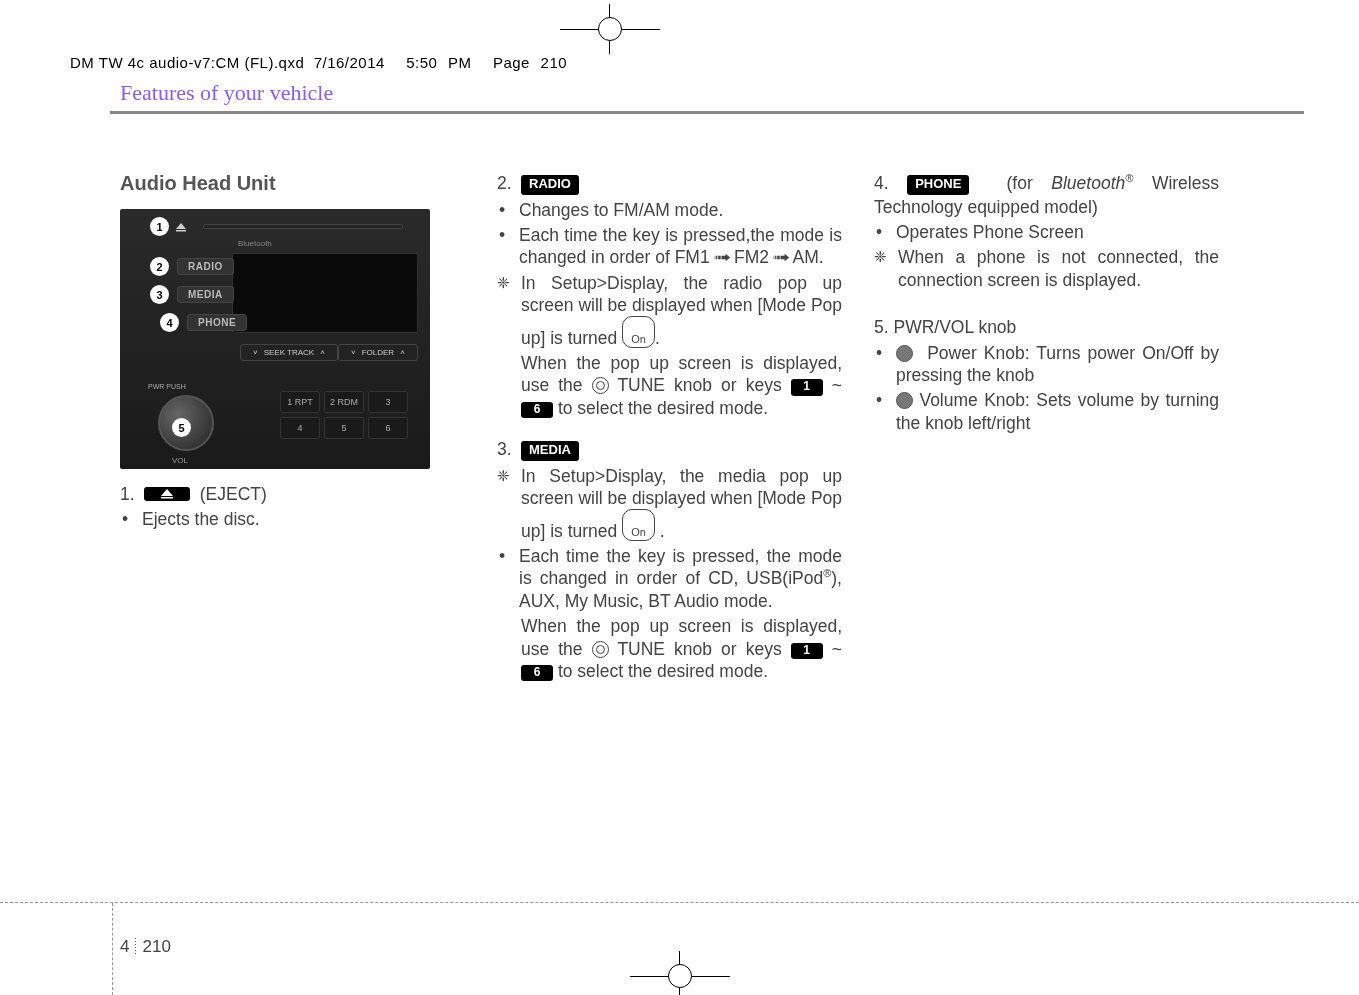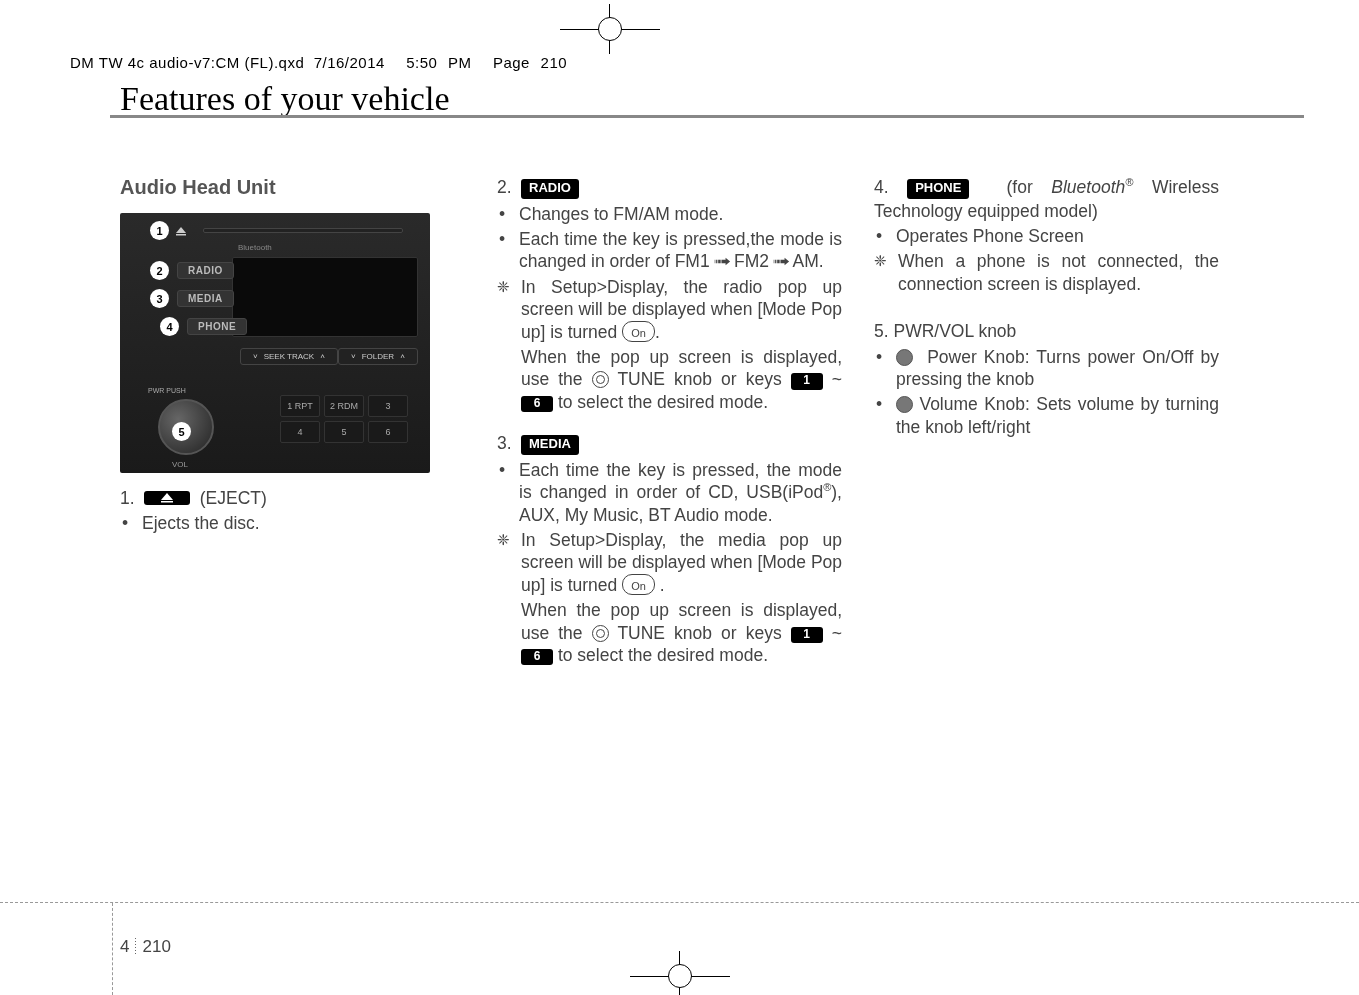--- a/index.html
+++ b/index.html
@@ -40,10 +40,10 @@
 }
 .section-header {
   font-family: "Times New Roman", Georgia, serif;
-  font-size: 34px;
-  color: #000000;
+  font-size: 22px;
+  color: #8b5cf6;
   font-weight: 400;
-  padding-bottom: 0;
+  padding-bottom: 8px;
   position: relative;
 }
 .section-header::after {

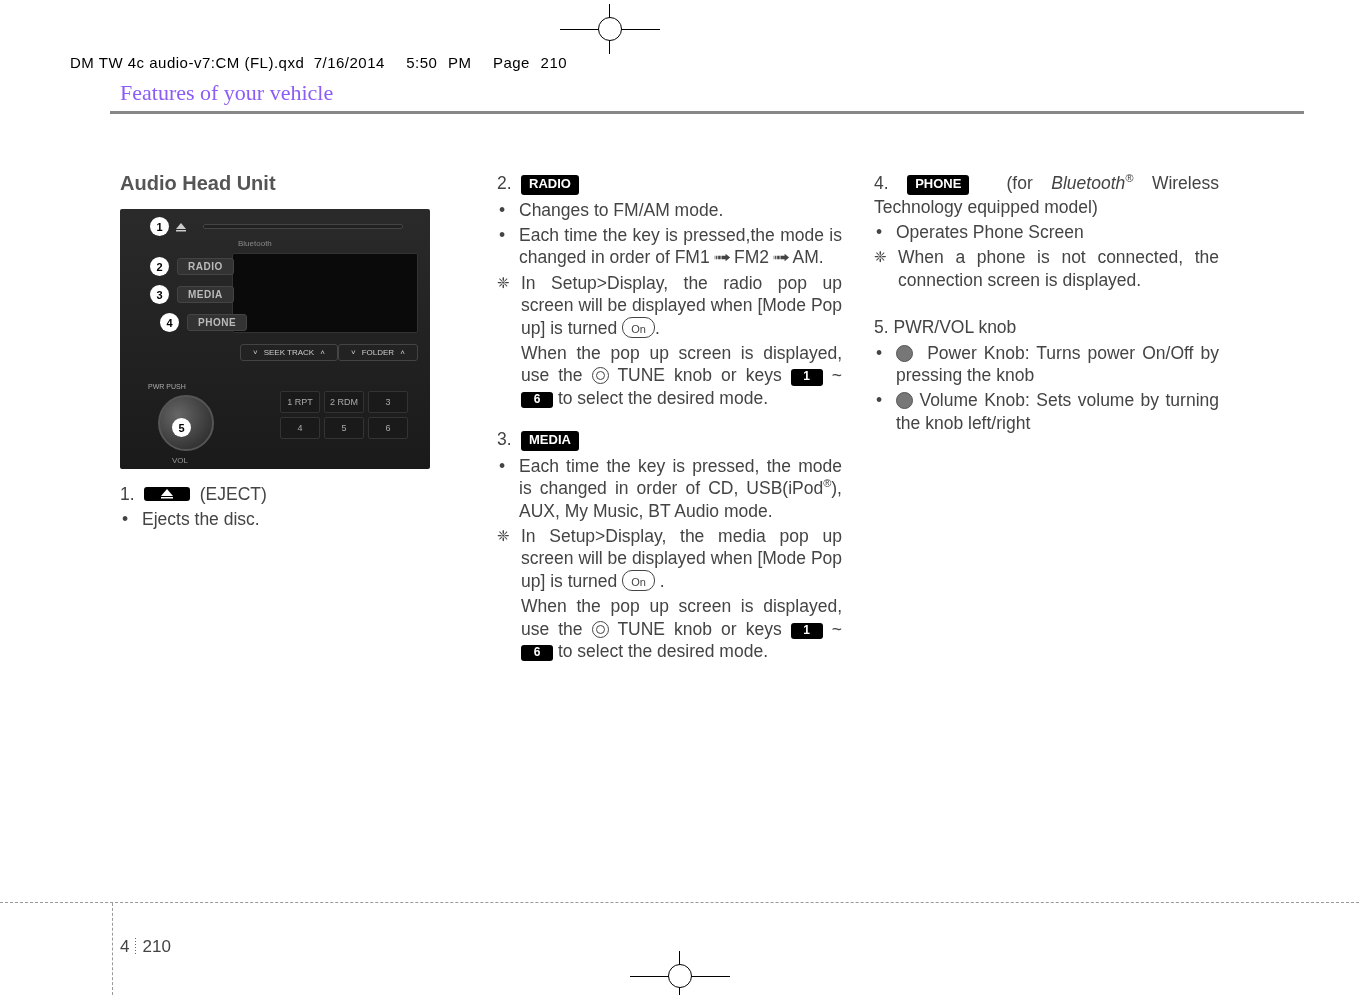--- a/index.html
+++ b/index.html
@@ -140,7 +140,7 @@
 .ej svg { display:block; }
 .pill {
   display:inline-flex; border:1.2px solid #444; border-radius:10px;
-  font-size:11px; padding:5px 8px 1px; align-items:center; line-height:1.2;
+  font-size:11px; padding:16px 8px 1px; align-items:center; line-height:1.2;
   position:relative; top:-1px;
 }
 .dknob {

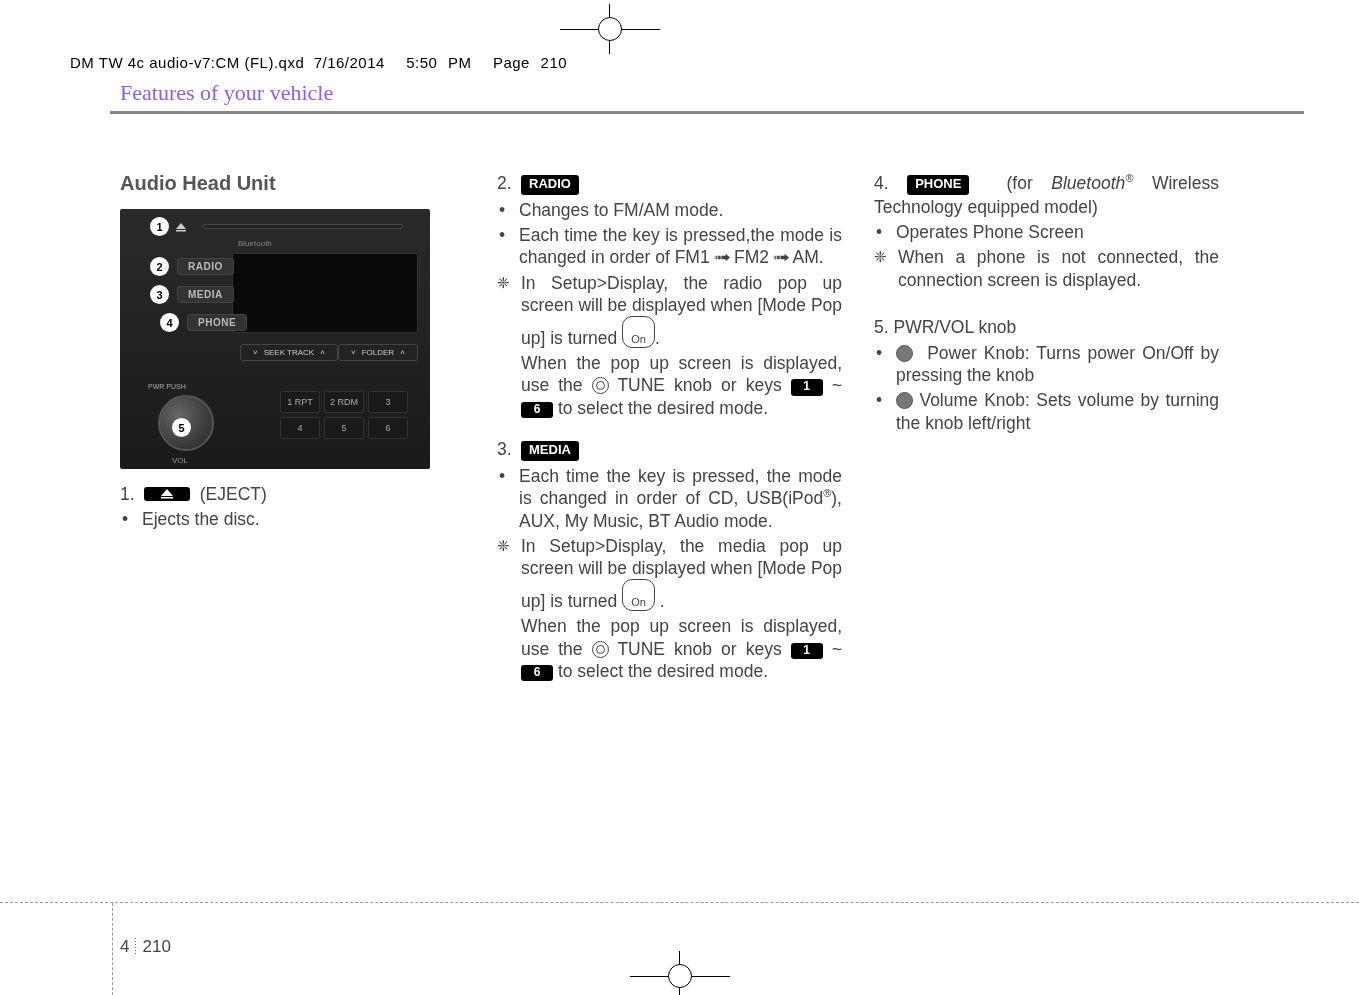--- a/index.html
+++ b/index.html
@@ -307,16 +307,16 @@
         <span class="n">3.</span>
         <span class="badge">MEDIA</span>
       </div>
-      <div class="entry bullet just">
-          <span>
-        <span>Each time the key is pressed, the mode is changed in order of CD, USB(iPod</span><span class="sup">®</span><span>), AUX, My Music, BT Audio mode.</span>
-      </span>
-        </div>
       <div class="entry note just">
           <span>
         <span>In Setup&gt;Display, the media pop up screen will be displayed when [Mode Pop up] is turned</span>
         <span class="pill">On</span>
         <span>.</span>
+      </span>
+        </div>
+      <div class="entry bullet just">
+          <span>
+        <span>Each time the key is pressed, the mode is changed in order of CD, USB(iPod</span><span class="sup">®</span><span>), AUX, My Music, BT Audio mode.</span>
       </span>
         </div>
       <div class="entry sub just">

